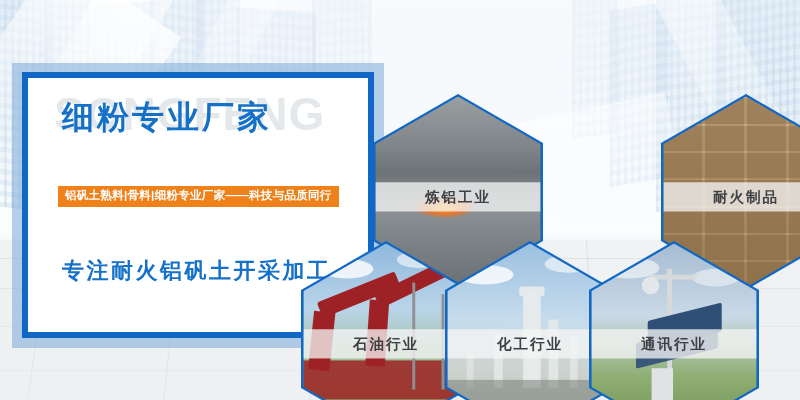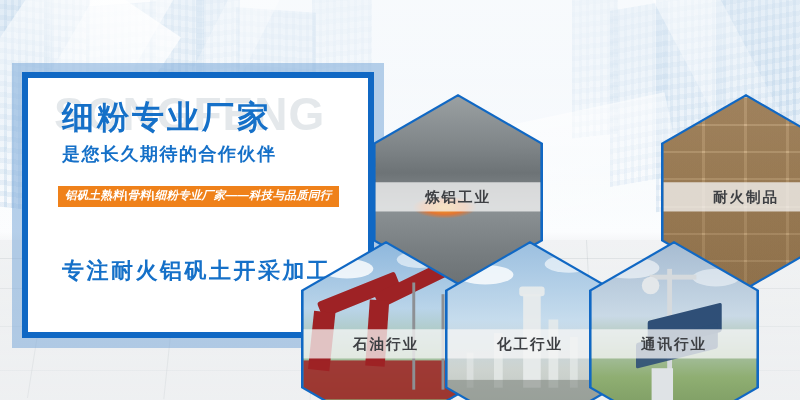--- a/index.html
+++ b/index.html
@@ -178,7 +178,6 @@
   <div id="text-block">
     <div id="watermark">SONGFENG</div>
     <div id="headline">细粉专业厂家</div>
-    <div id="subheadline">是您长久期待的合作伙伴</div>
     <div id="tagline-bar">铝矾土熟料|骨料|细粉专业厂家——科技与品质同行</div>
     <div id="slogan">专注耐火铝矾土开采加工</div>
   </div>

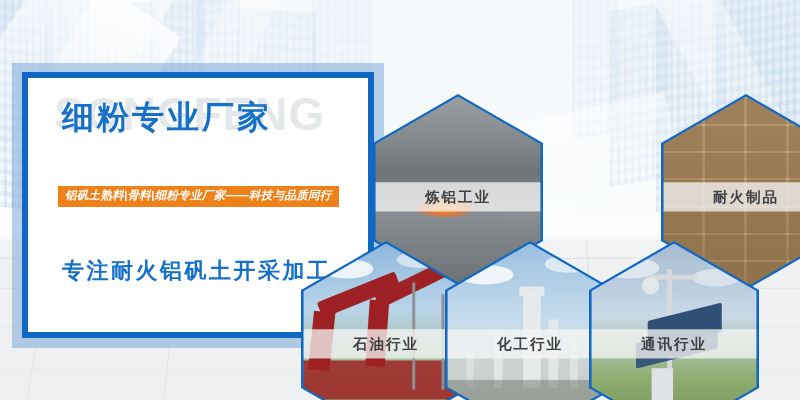--- a/index.html
+++ b/index.html
@@ -62,7 +62,7 @@
     position:absolute;left:18px;top:104px;
     background:#ef811a;color:#ffffff;
     font-size:11.5px;font-weight:bold;letter-spacing:.3px;
-    padding:4px 7px 5px 7px;white-space:nowrap;line-height:1;font-style:italic;
+    padding:4px 7px 5px 7px;white-space:nowrap;line-height:1;
   }
   #features{
     position:absolute;left:22px;top:147px;

